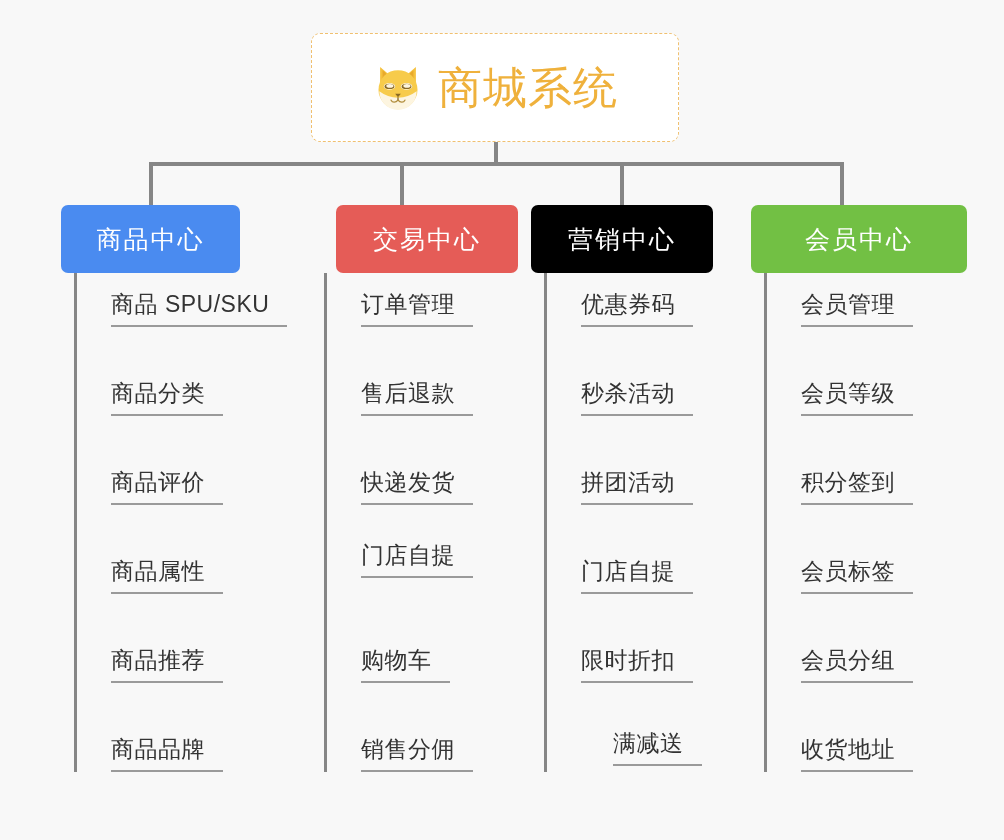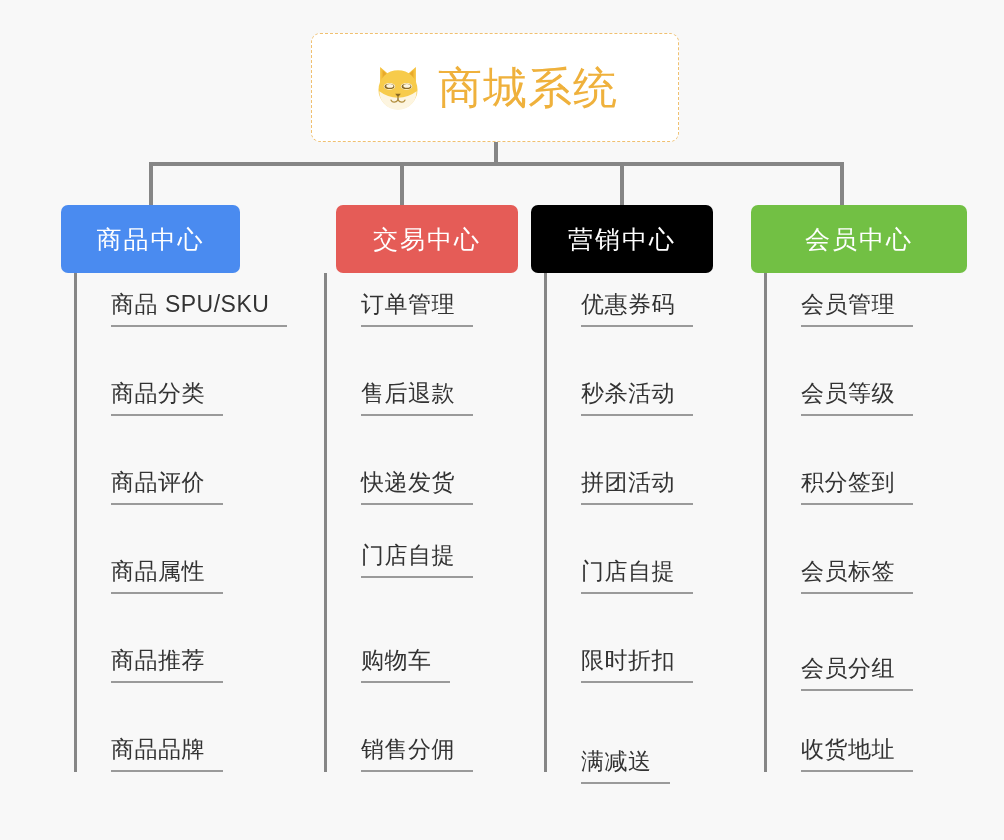--- a/index.html
+++ b/index.html
@@ -251,7 +251,7 @@
         <div class="leaf-item" style="top: 267px;">
           <span class="leaf-label">会员标签</span>
         </div>
-        <div class="leaf-item" style="top: 364px;">
+        <div class="leaf-item" style="top: 356px;">
           <span class="leaf-label">会员分组</span>
         </div>
         <div class="leaf-item" style="top: 445px;">

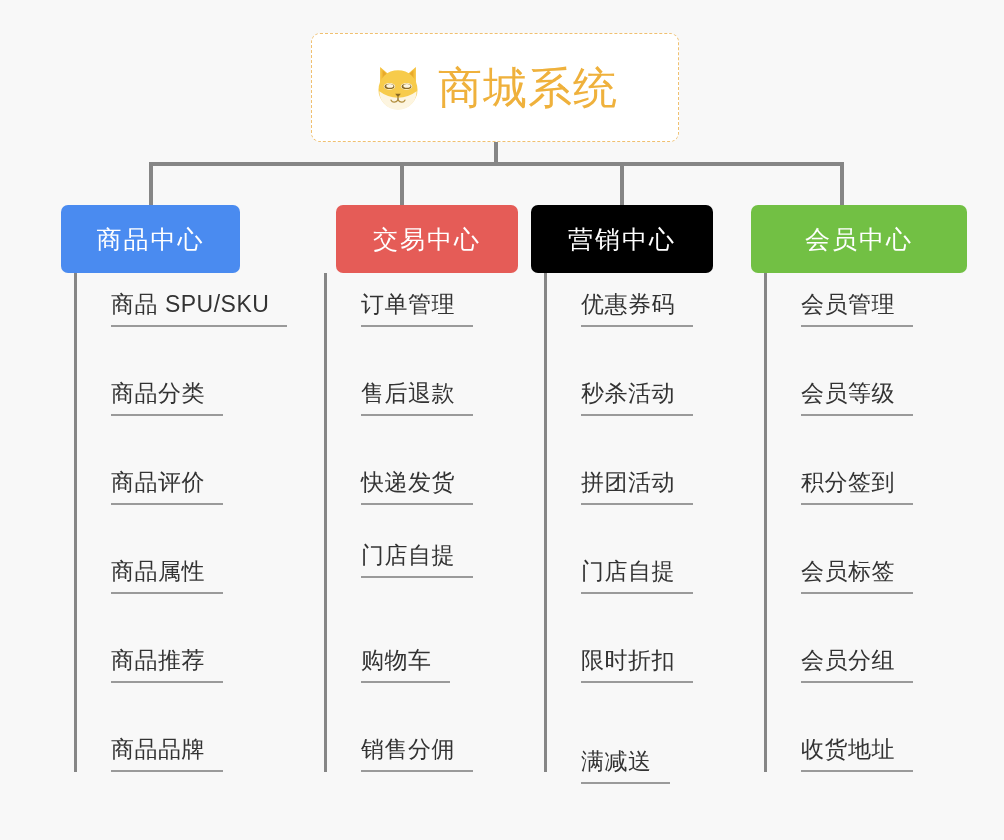--- a/index.html
+++ b/index.html
@@ -229,7 +229,7 @@
         <div class="leaf-item" style="top: 356px;">
           <span class="leaf-label">限时折扣</span>
         </div>
-        <div class="leaf-item" style="top: 457px;">
+        <div class="leaf-item" style="top: 439px; margin-left: 32px;">
           <span class="leaf-label">满减送</span>
         </div>
       </div>

